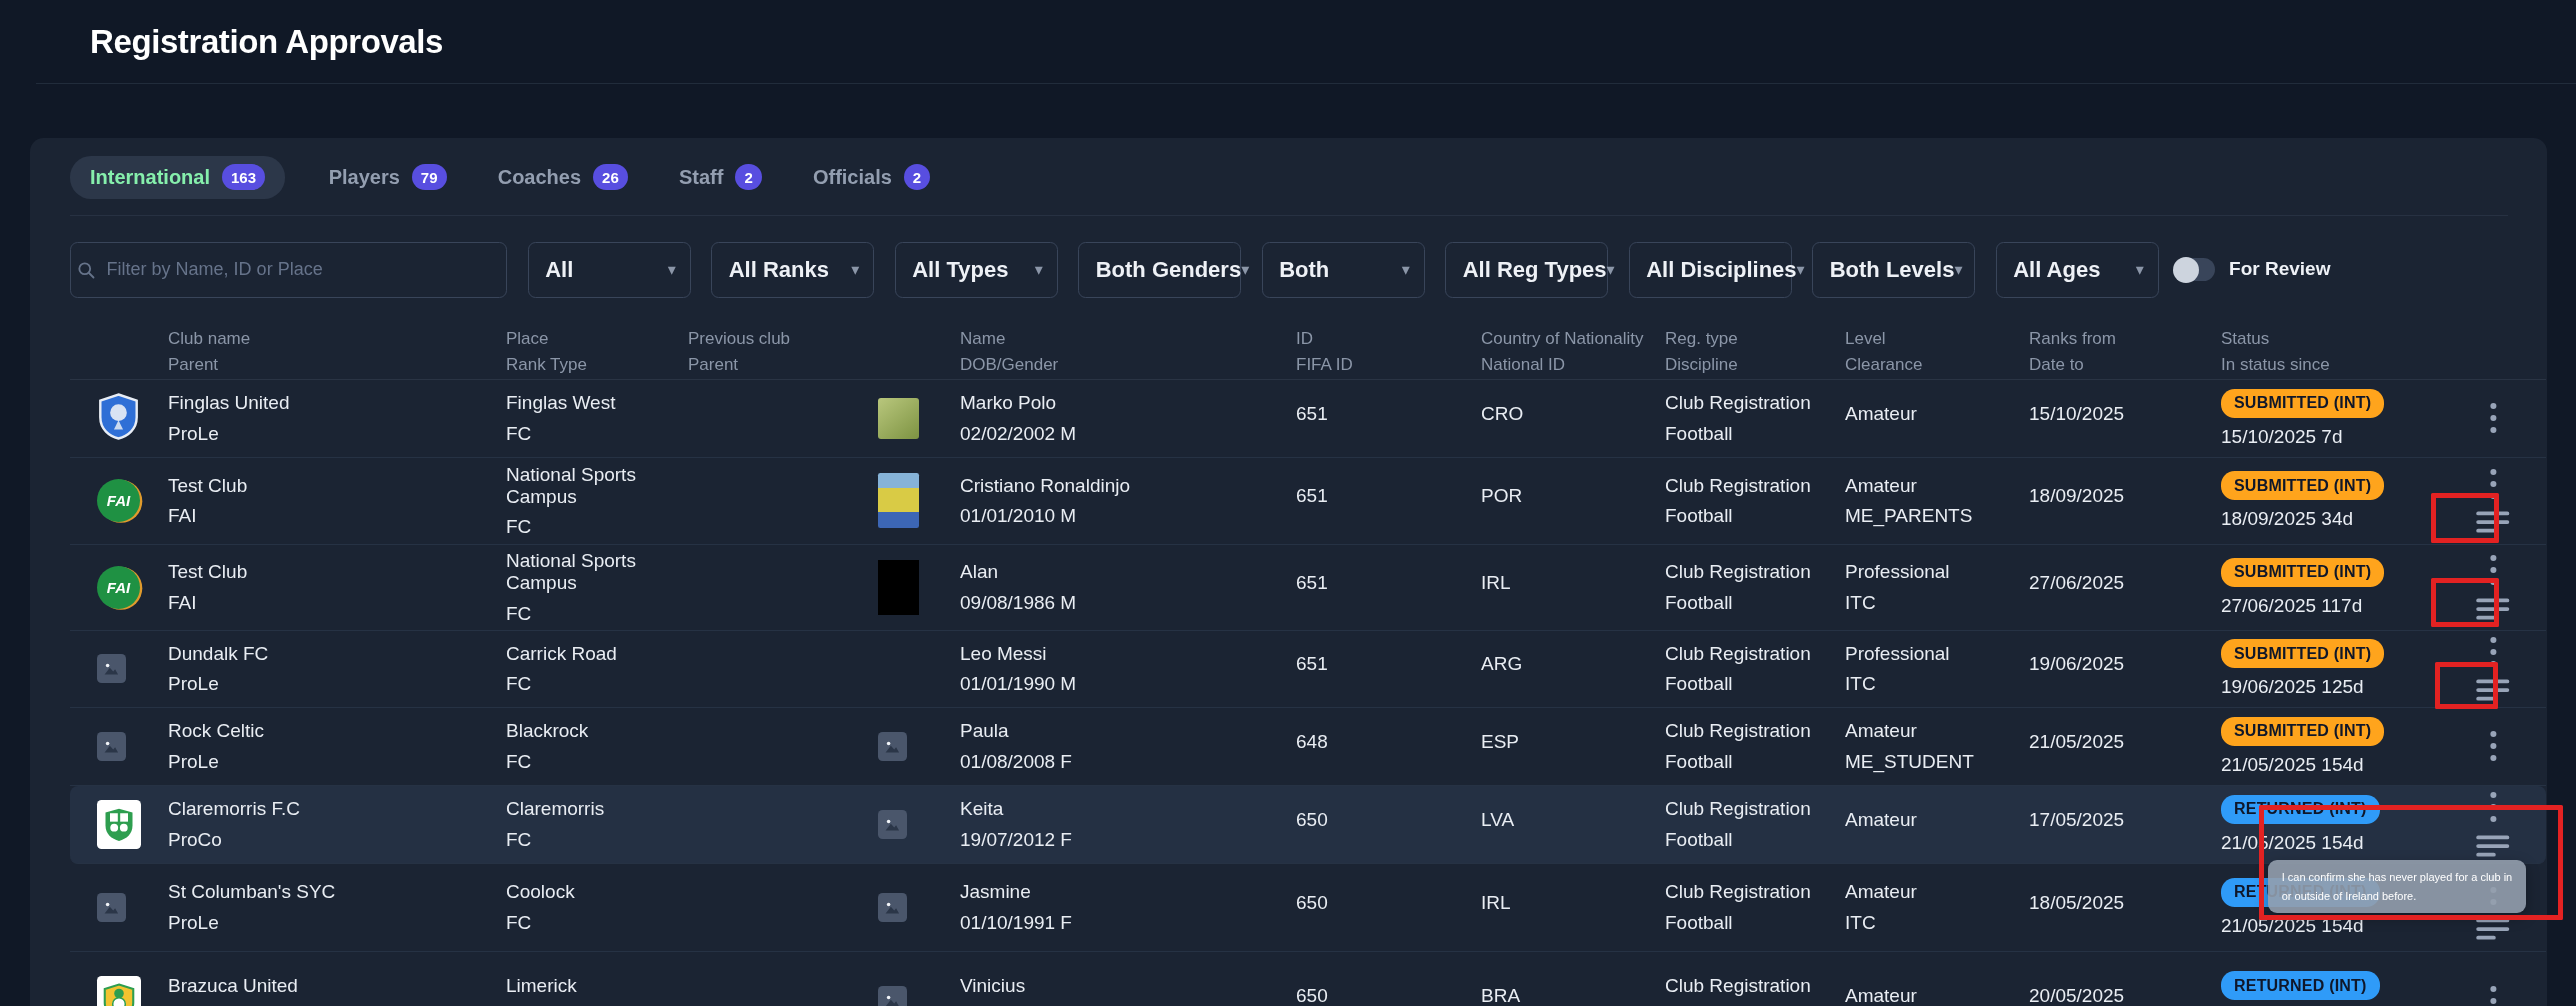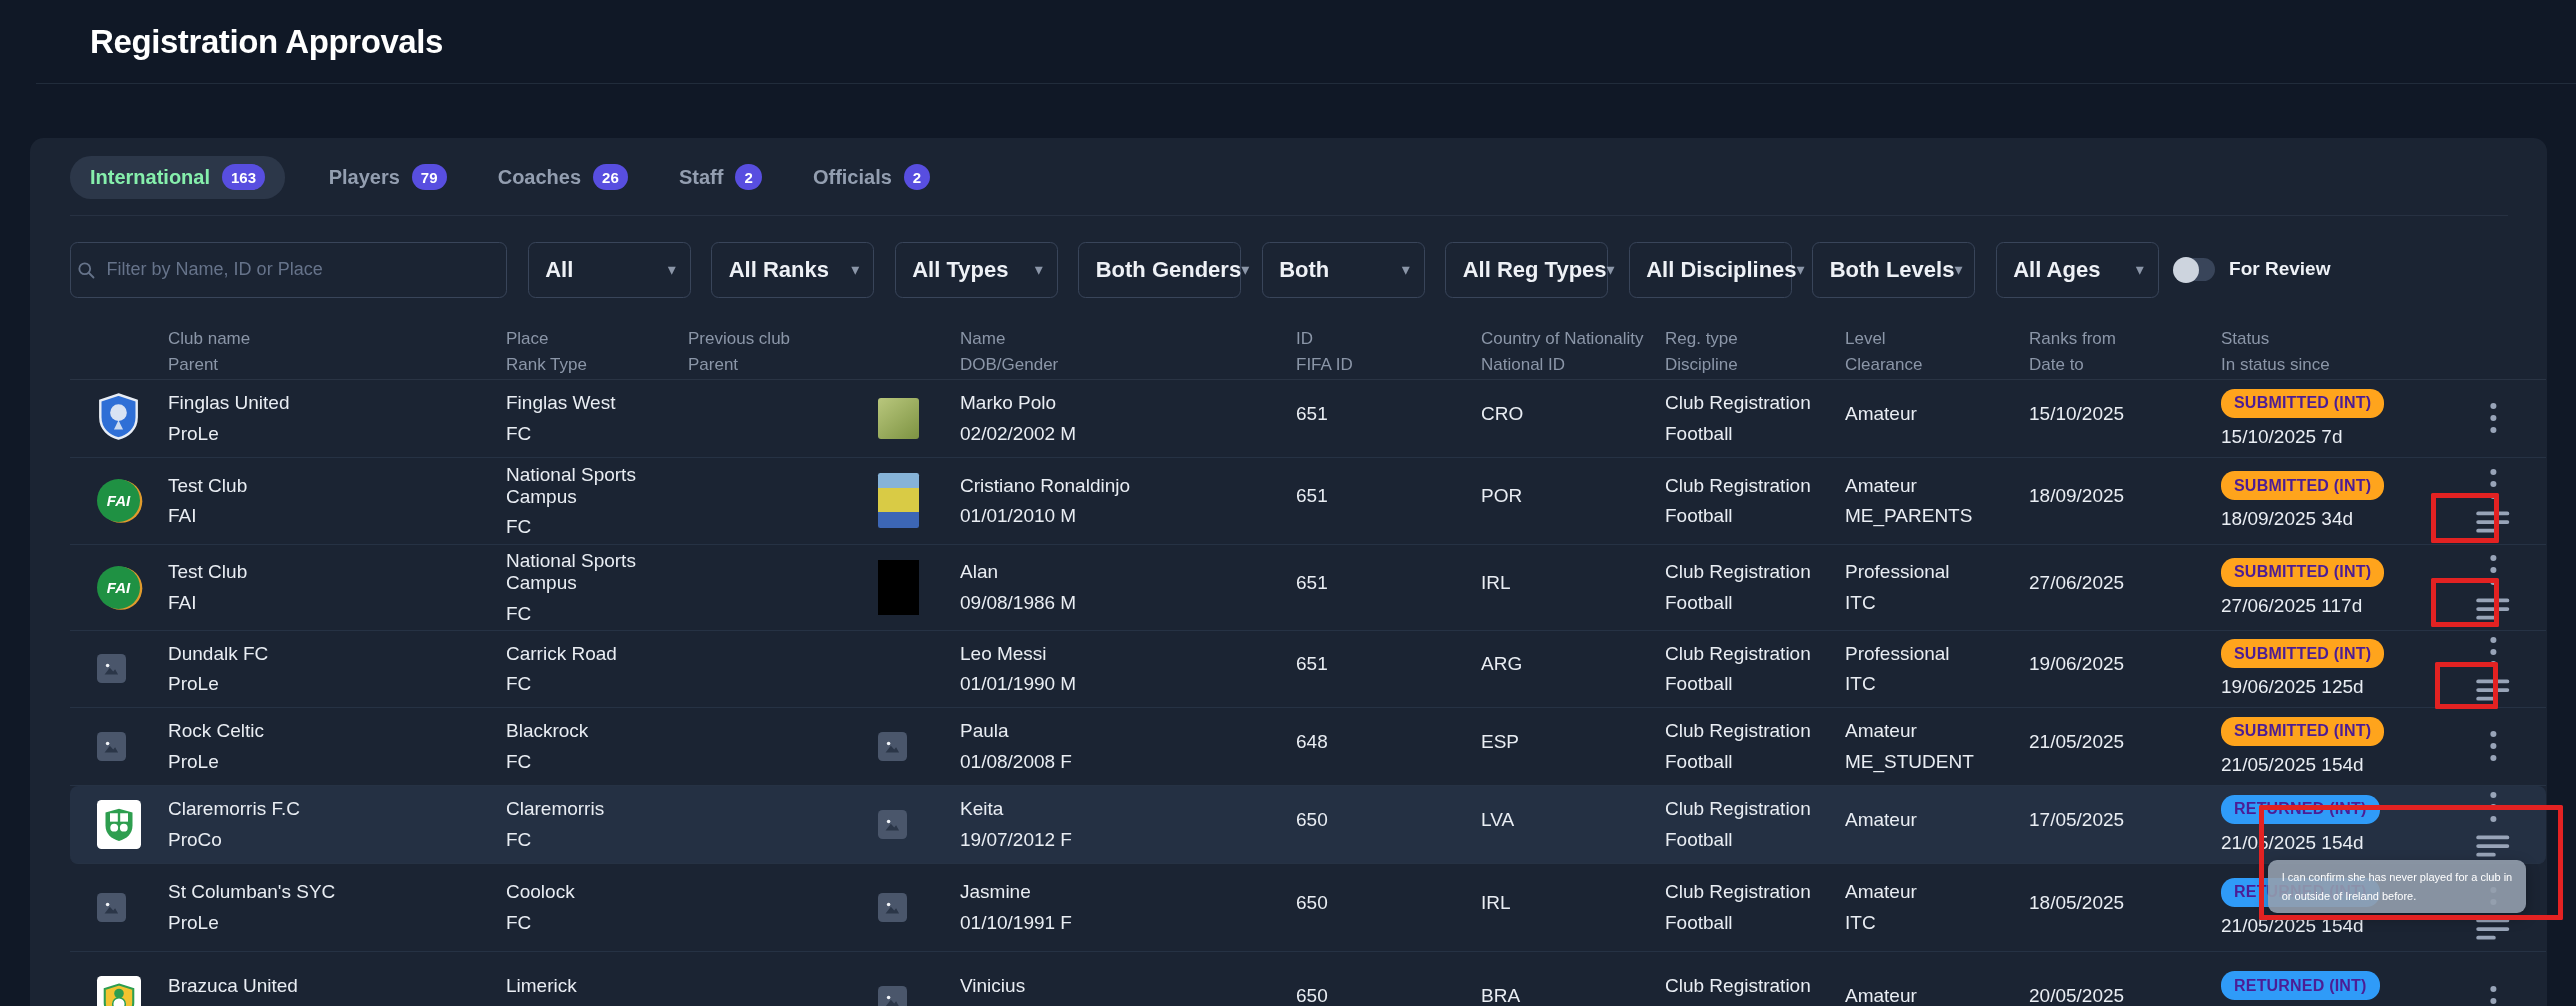--- a/index.html
+++ b/index.html
@@ -48,7 +48,7 @@
   .cell.media { flex-direction:row; align-items:center; justify-content:flex-start; }
   .c-logo { padding-left:27px; }
 
-  .badge { display:inline-flex; align-self:flex-start; padding:5.3px 13px; border-radius:13.7px; font-size:16px; font-weight:800; color:#4c1d95; letter-spacing:0.2px; white-space:nowrap; }
+  .badge { display:inline-flex; align-self:flex-start; padding:5.3px 13px; border-radius:13.7px; font-size:16px; font-weight:800; color:#0f172a; letter-spacing:0.2px; white-space:nowrap; }
   .badge.orange { background:#FFA41C; }
   .badge.blue { background:#2F9BF8; }
 

